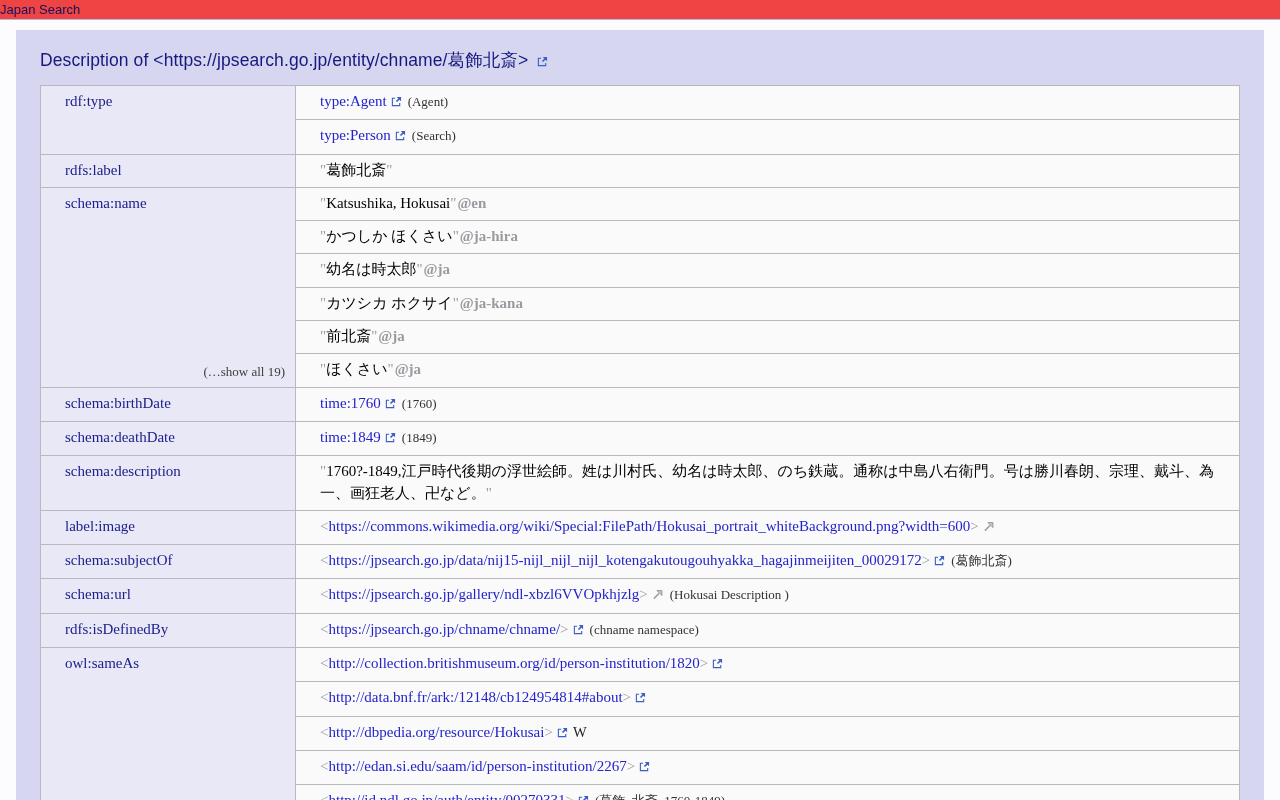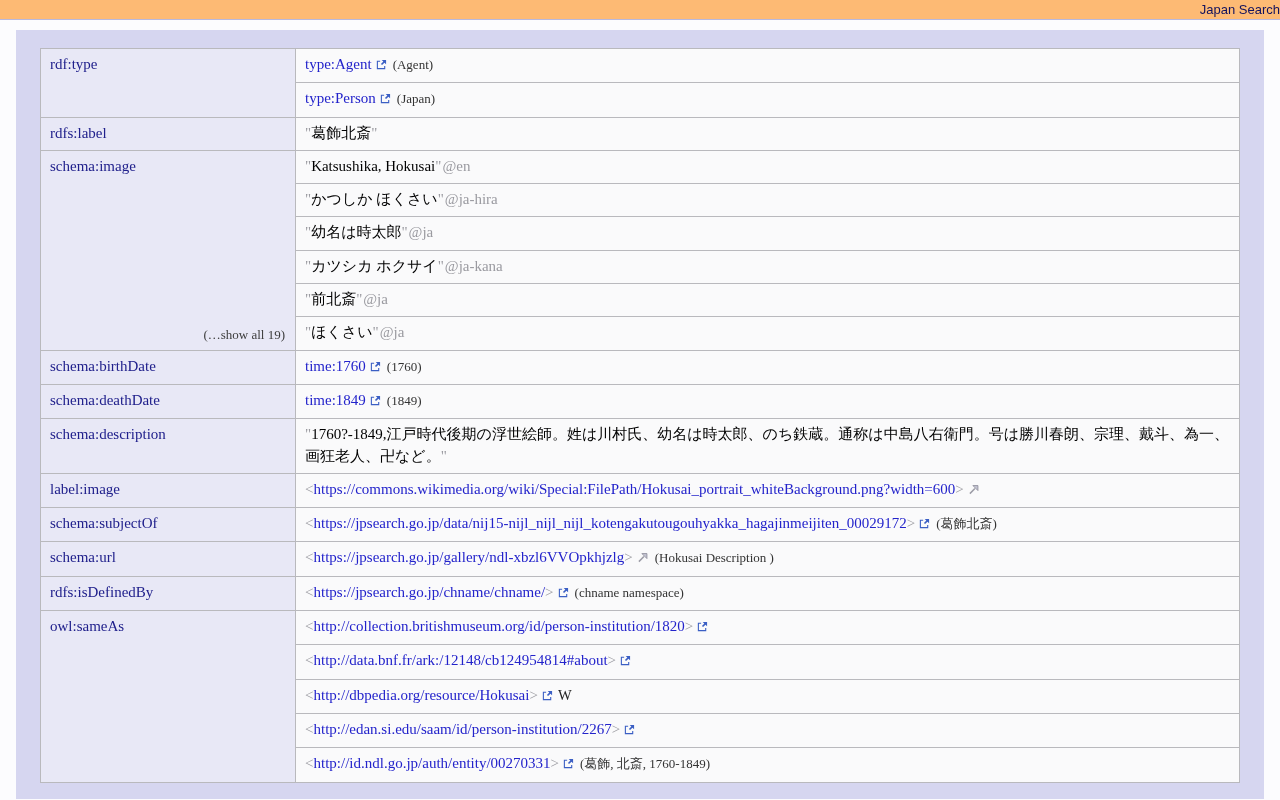--- a/index.html
+++ b/index.html
@@ -8,9 +8,9 @@
 
   .topbar {
     height: 20px;
-    background: #fdba74;
+    background: #ef4444;
     border-bottom: 1px solid #b8b8dc;
-    text-align: right;
+    text-align: left;
     font-family: "Liberation Sans", sans-serif;
     font-size: 13px;
     line-height: 20px;

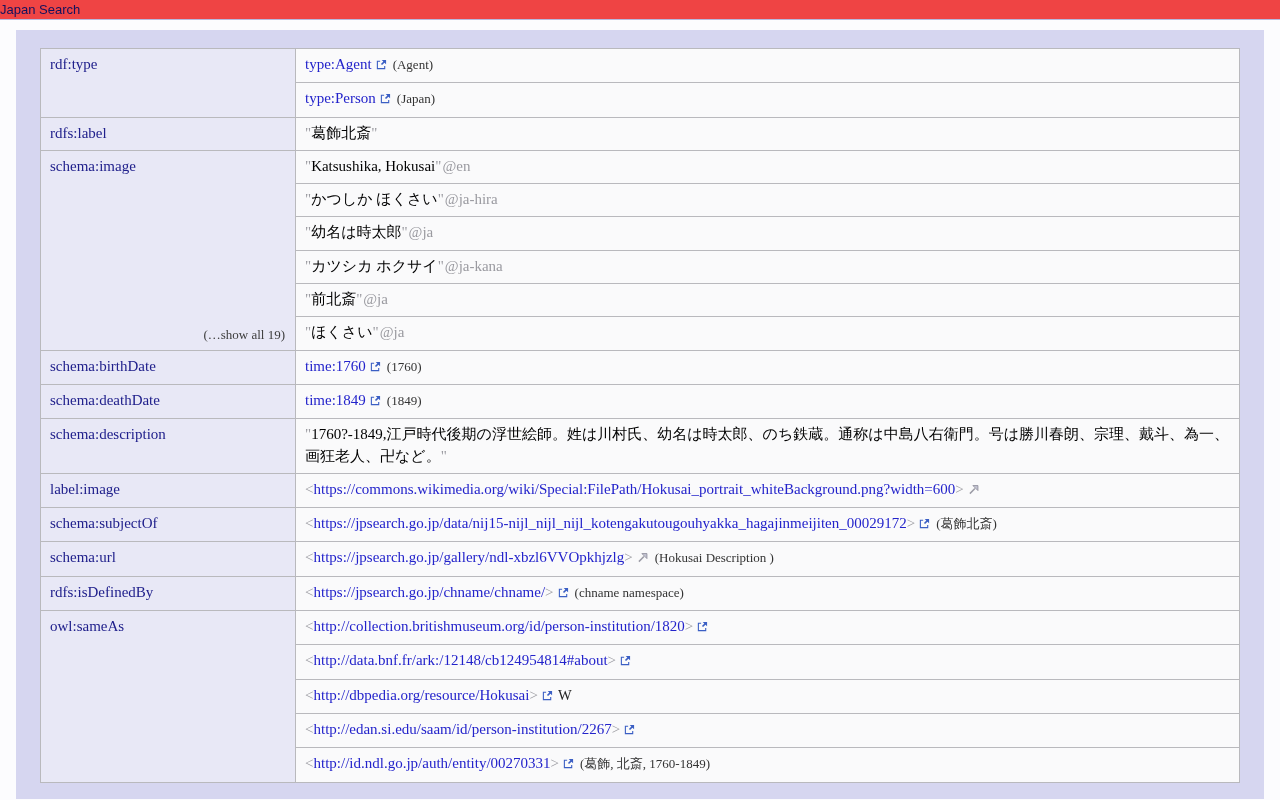--- a/index.html
+++ b/index.html
@@ -78,6 +78,12 @@
 </div>
 
 <div class="panel">
+  <h1 class="page-title"><span>Description of </span><span class="uri-part">&lt;https://jpsearch.go.jp/entity/chname/葛飾北斎&gt;</span>
+    <span><svg class="icon" width="11" height="11" viewBox="0 0 12 12" aria-hidden="true">
+          <path fill="none" stroke="#3b5fc4" stroke-width="1.2" d="M4.5 2.5H1.5v8h8V7.5"></path>
+          <path fill="#3b5fc4" d="M6.2 1h4.8v4.8L9.2 4 6.6 6.6 5.4 5.4 8 2.8z"></path>
+        </svg></span>
+  </h1>
 
   <table class="desc">
     <tbody>

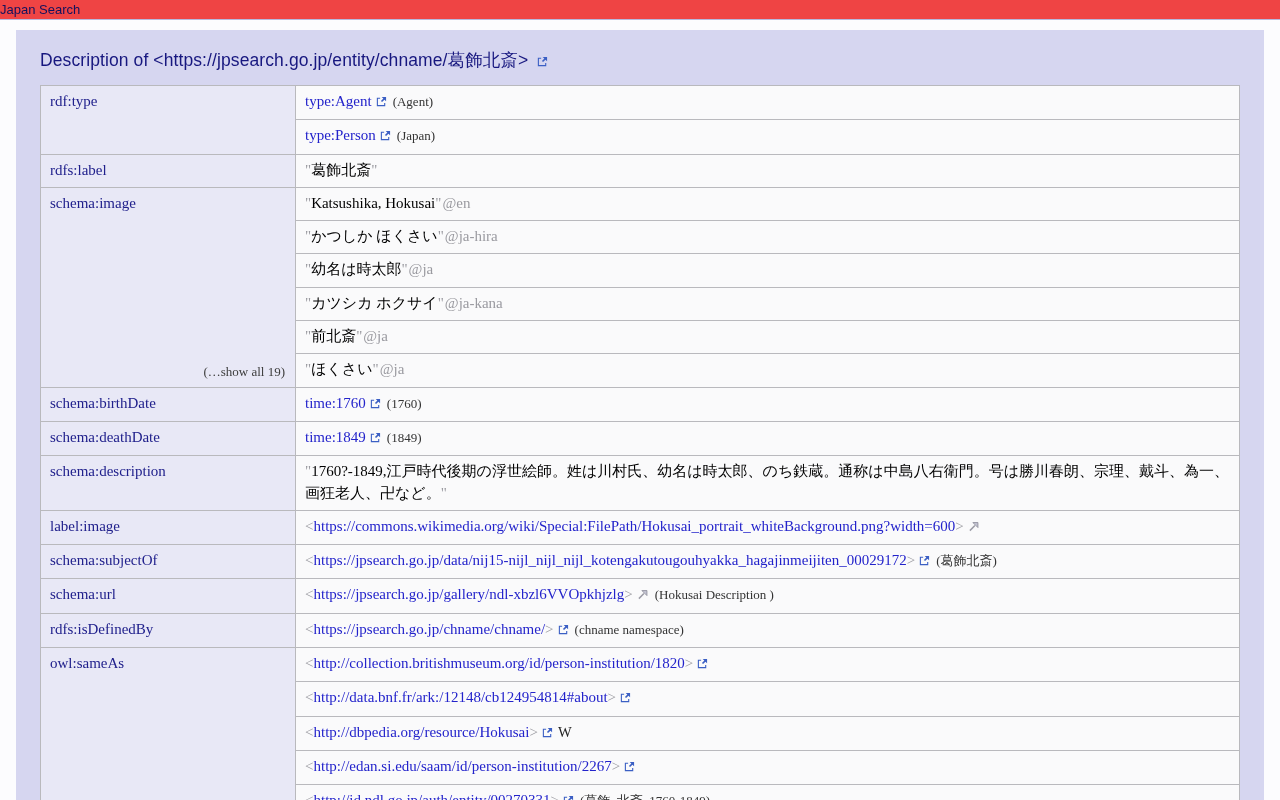--- a/index.html
+++ b/index.html
@@ -41,7 +41,7 @@
   }
   table.desc td {
     border: 1px solid #b9b9bd;
-    padding: 5px 10px 6px 9px;
+    padding: 5px 10px 6px 24px;
     vertical-align: top;
     line-height: 1.42;
   }

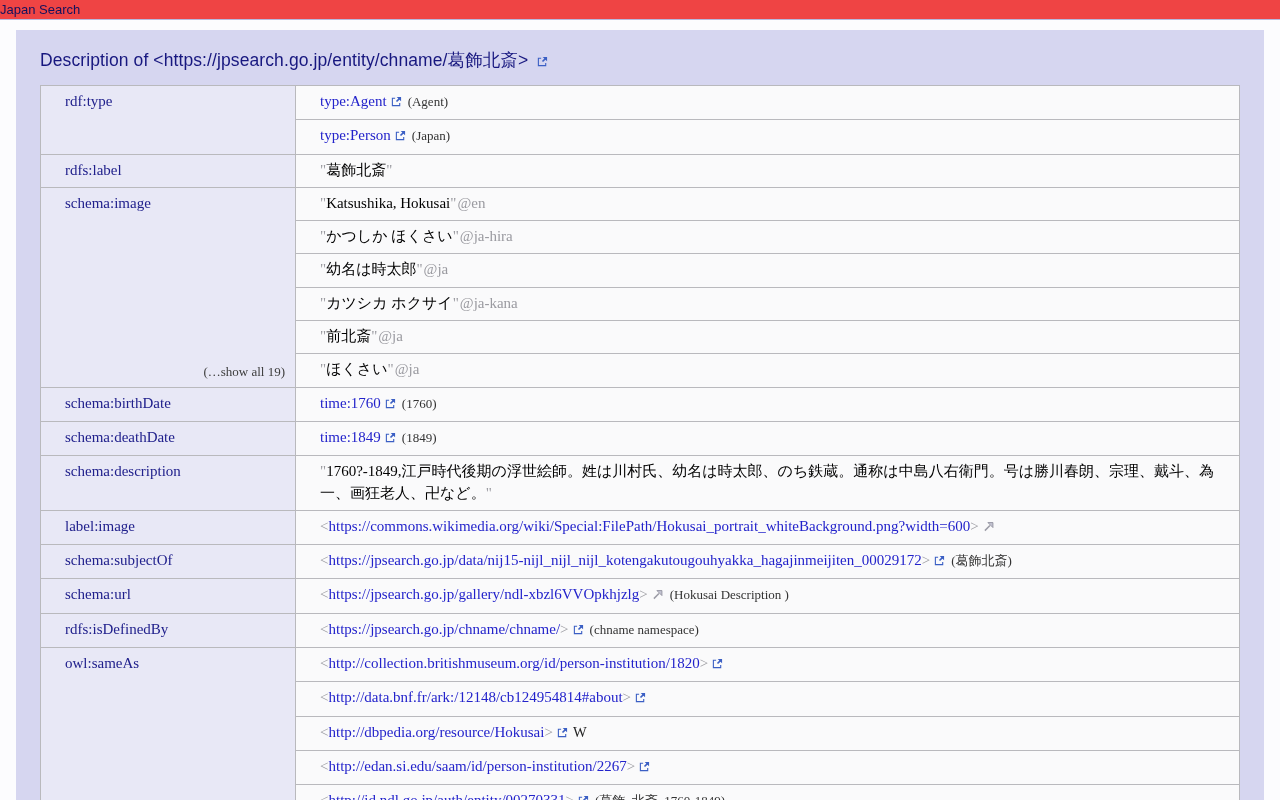--- a/index.html
+++ b/index.html
@@ -98,7 +98,7 @@
           <td class="value-cell"><a class="res-link">type:Person</a><span class="icon"><svg width="11" height="11" viewBox="0 0 12 12" aria-hidden="true">
                 <path fill="none" stroke="#3b5fc4" stroke-width="1.2" d="M4.5 2.5H1.5v8h8V7.5"></path>
                 <path fill="#3b5fc4" d="M6.2 1h4.8v4.8L9.2 4 6.6 6.6 5.4 5.4 8 2.8z"></path>
-              </svg></span><span class="comment">(Japan)</span></td>
+              </svg></span><span class="comment">(Search)</span></td>
         </tr>
         <tr>
           <td class="prop-cell" rowspan="1"><span class="prop-name">rdfs:label</span></td>

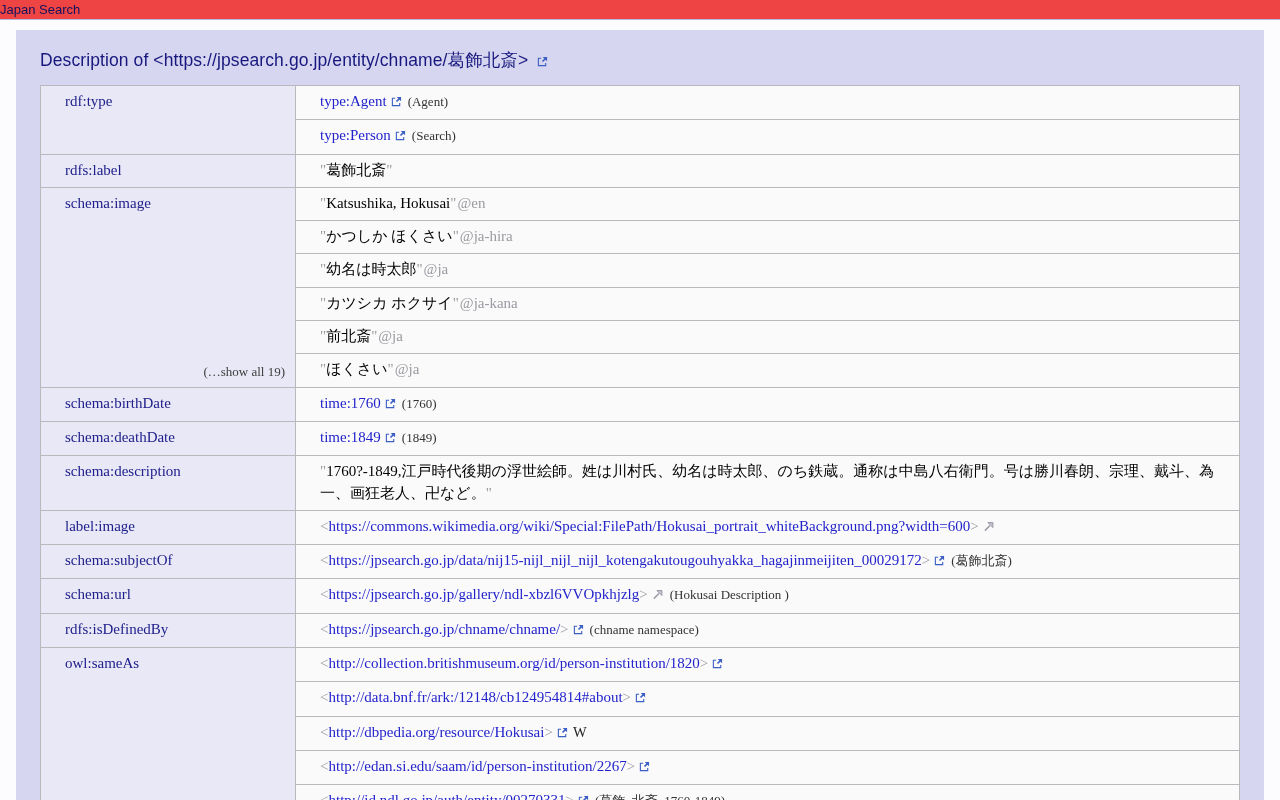--- a/index.html
+++ b/index.html
@@ -105,7 +105,7 @@
           <td class="value-cell"><span class="q">"</span><span>葛飾北斎</span><span class="q">"</span></td>
         </tr>
         <tr>
-          <td class="prop-cell" rowspan="6"><span class="prop-name">schema:image</span><span class="show-all">(…show all 19)</span></td>
+          <td class="prop-cell" rowspan="6"><span class="prop-name">schema:name</span><span class="show-all">(…show all 19)</span></td>
           <td class="value-cell"><span class="q">"</span><span>Katsushika, Hokusai</span><span class="q">"</span><span class="lang">@en</span></td>
         </tr>
         <tr>

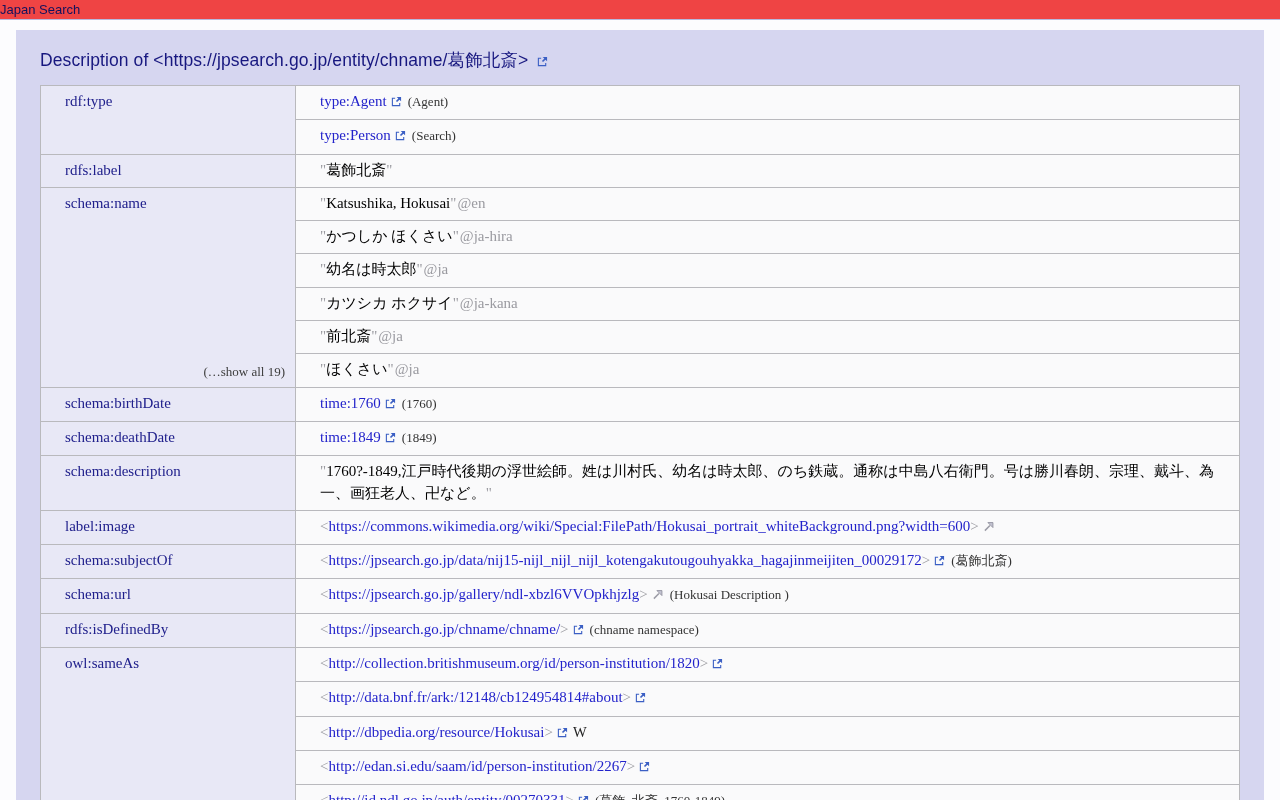--- a/index.html
+++ b/index.html
@@ -54,7 +54,7 @@
   td.value-cell { background: #fafafb; margin-left: 36px; }
 
   .q, .lang, .bracket { color: #9a9aa0; }
-  .lang { margin-left: 1px; }
+  .lang { margin-left: 1px; font-weight: bold; }
   a.res-link { color: #2323cb; text-decoration: none; cursor: pointer; }
   .comment { color: #333; font-size: 13px; margin-left: 6px; }
   .wp { color: #222; font-size: 14.5px; margin-left: 5px; cursor: pointer; }

